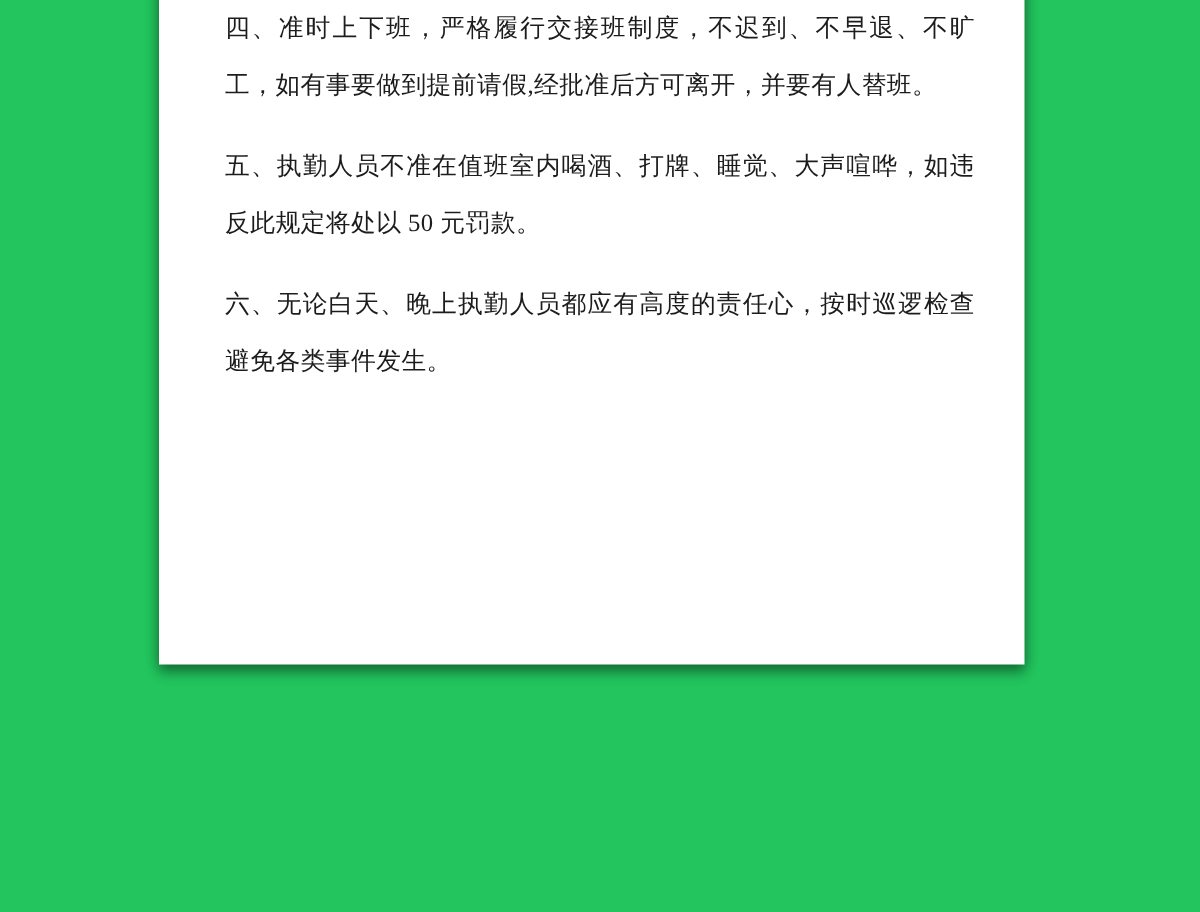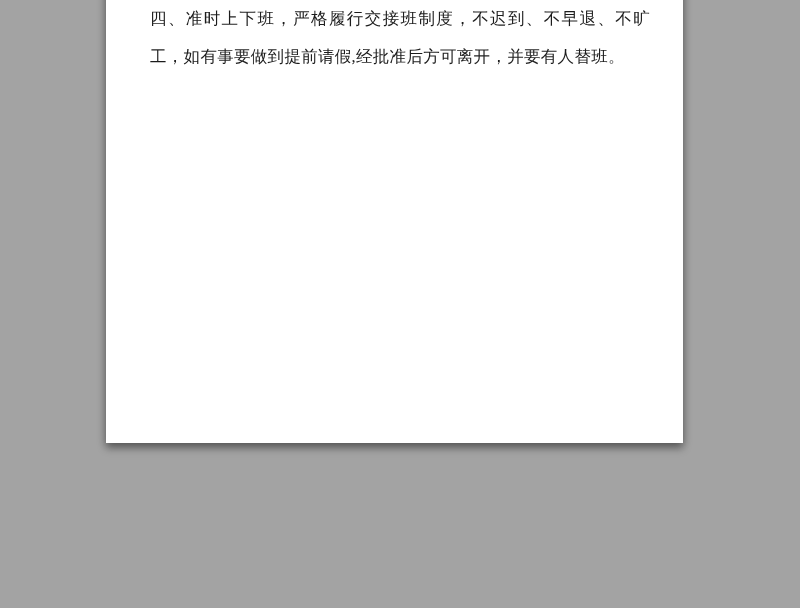--- a/index.html
+++ b/index.html
@@ -14,7 +14,7 @@
     position: relative;
     width: 800px;
     height: 608px;
-    background: #a3a3a3;
+    background: #22c55e;
     padding-left: 11px;
   }
   .document-page {

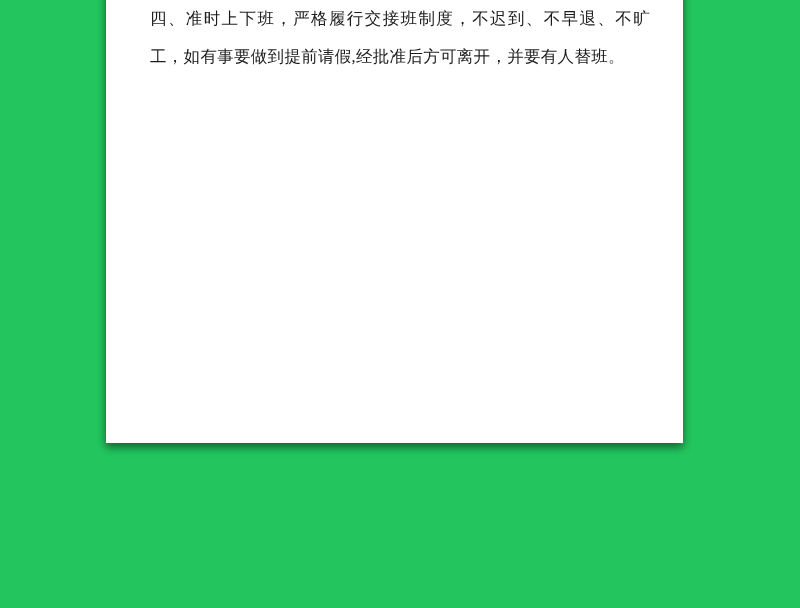--- a/index.html
+++ b/index.html
@@ -46,6 +46,7 @@
   <div class="document-page">
     <div class="page-content">
       <p>四、准时上下班，严格履行交接班制度，不迟到、不早退、不旷工，如有事要做到提前请假,经批准后方可离开，并要有人替班。</p>
+      <p>五、执勤人员不准在值班室内喝酒、打牌、睡觉、大声喧哗，如违反此规定将处以 50 元罚款。</p>
     </div>
   </div>
 </div>

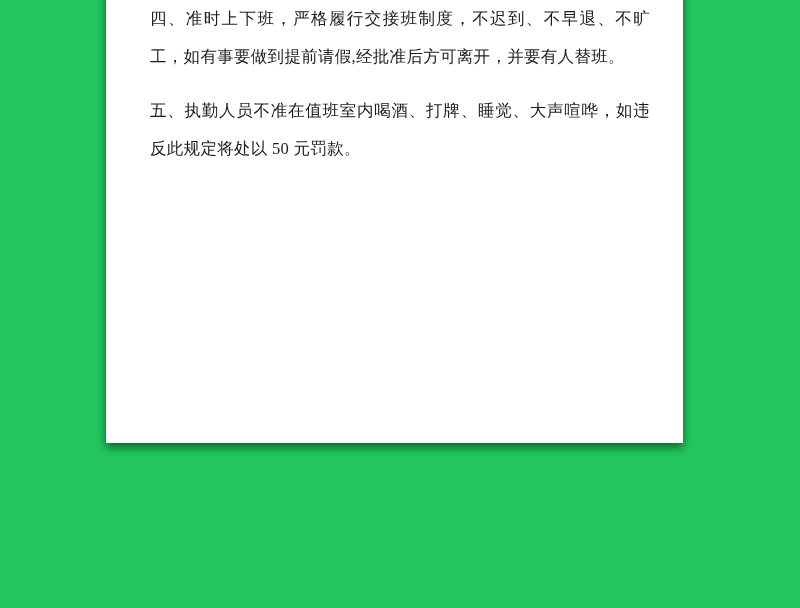--- a/index.html
+++ b/index.html
@@ -47,6 +47,7 @@
     <div class="page-content">
       <p>四、准时上下班，严格履行交接班制度，不迟到、不早退、不旷工，如有事要做到提前请假,经批准后方可离开，并要有人替班。</p>
       <p>五、执勤人员不准在值班室内喝酒、打牌、睡觉、大声喧哗，如违反此规定将处以 50 元罚款。</p>
+      <p>六、无论白天、晚上执勤人员都应有高度的责任心，按时巡逻检查避免各类事件发生。</p>
     </div>
   </div>
 </div>

